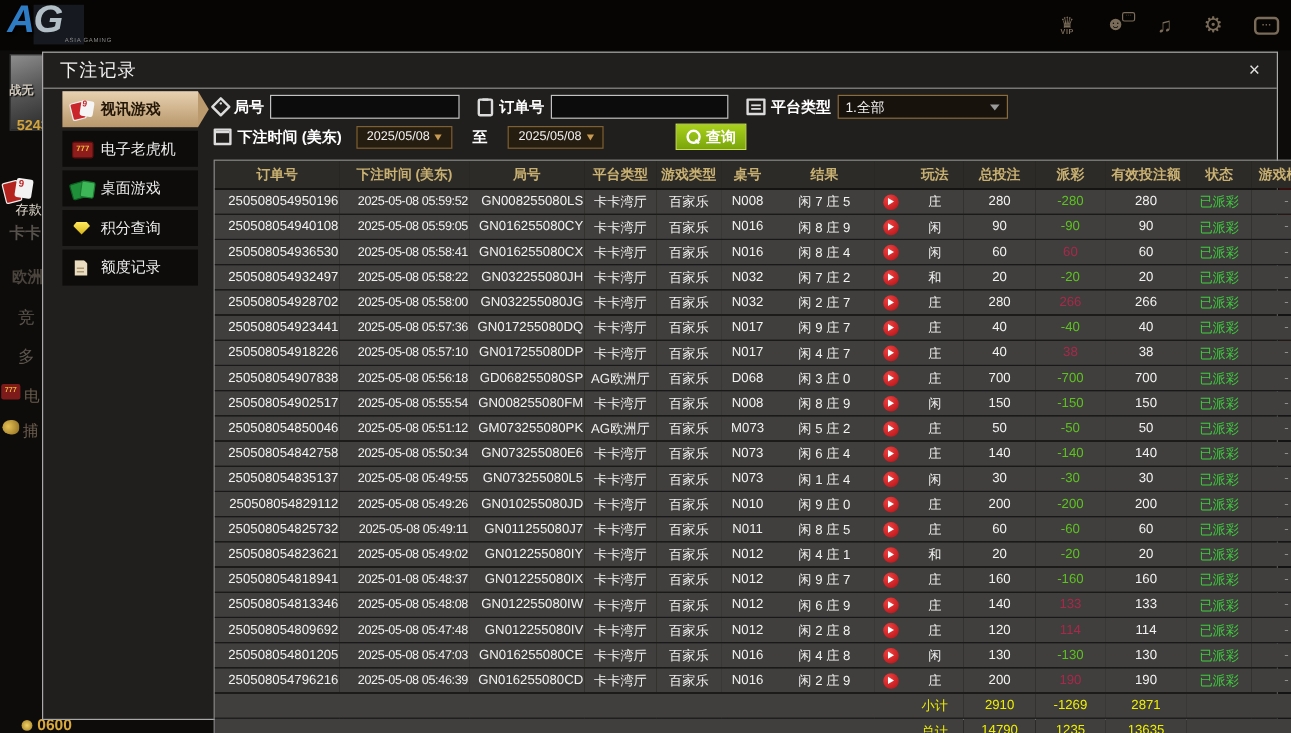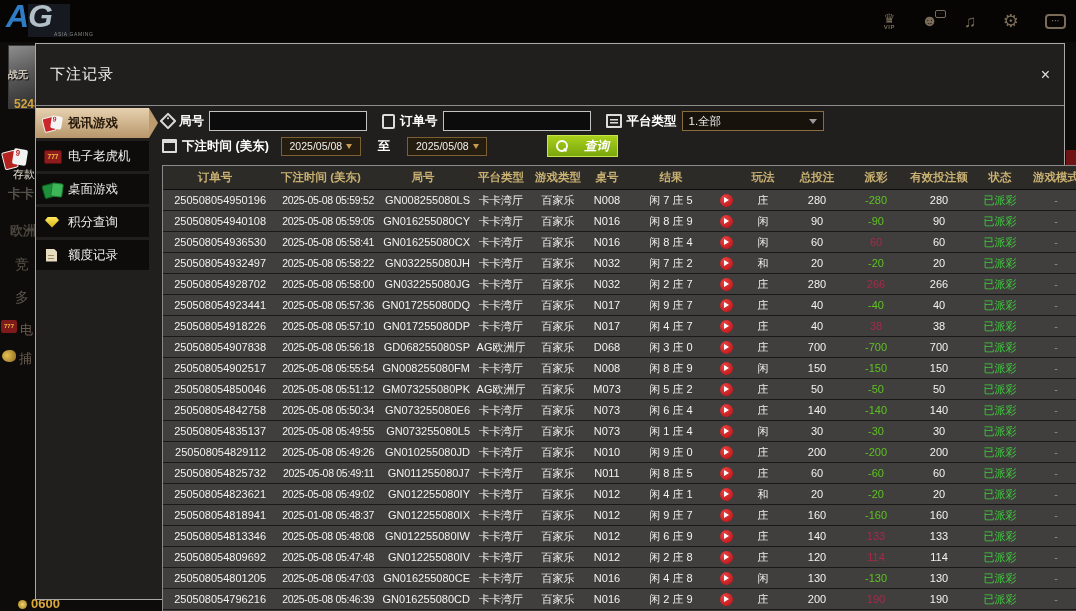--- a/index.html
+++ b/index.html
@@ -41,7 +41,7 @@
   .bg-red-strip2{right:0;top:278px;width:10px;height:42px;background:#5d1111;}
   
   .modal{position:absolute;left:35px;top:43px;width:1030px;height:557px;background:#211f1d;border:1px solid #a9a9a9;box-sizing:border-box;z-index:5;}
-  .modal-header{height:29px;border-bottom:1px solid #8d8d8d;display:flex;align-items:center;padding:16px 14px;}
+  .modal-header{height:29px;border-bottom:1px solid #8d8d8d;display:flex;align-items:center;padding:0 14px;}
   .modal-title{color:#f2f2f2;font-size:15px;letter-spacing:1px;}
   .modal-close{margin-left:auto;color:#e2e2e2;font-size:16px;cursor:pointer;line-height:1;}
   .modal-body{display:flex;height:526px;}

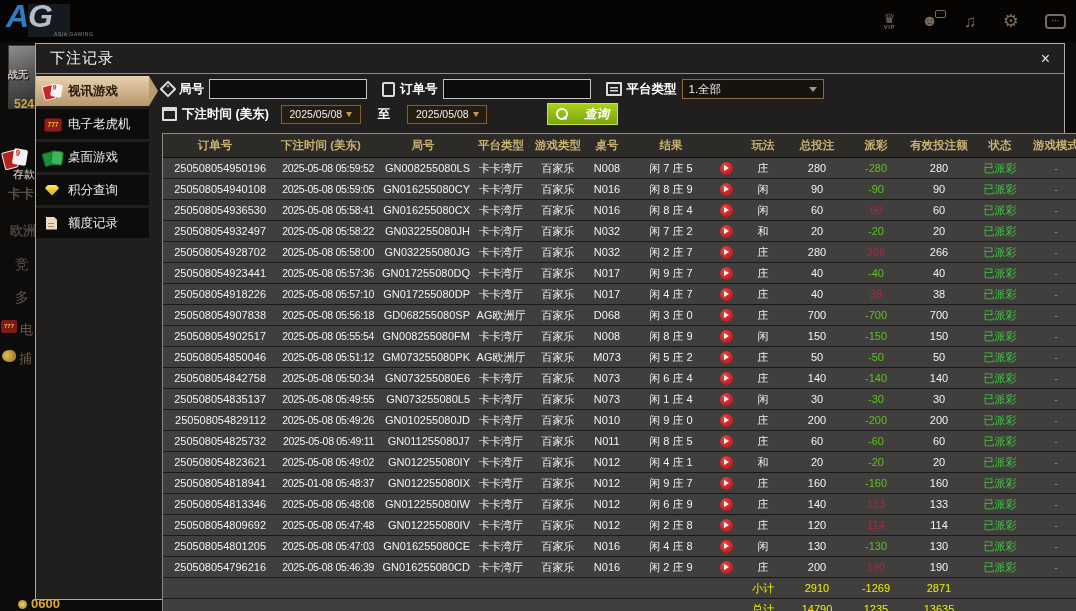--- a/index.html
+++ b/index.html
@@ -44,7 +44,7 @@
   .modal-header{height:29px;border-bottom:1px solid #8d8d8d;display:flex;align-items:center;padding:0 14px;}
   .modal-title{color:#f2f2f2;font-size:15px;letter-spacing:1px;}
   .modal-close{margin-left:auto;color:#e2e2e2;font-size:16px;cursor:pointer;line-height:1;}
-  .modal-body{display:flex;height:526px;}
+  .modal-body{display:flex;height:526px;margin-left:16px;}
   
   .side-menu{width:113px;padding-top:2px;flex:none;}
   .menu-item{position:relative;height:30px;margin-bottom:3px;background:#0d0c0a;display:flex;align-items:center;gap:6px;padding-left:7px;color:#ececec;font-size:12.5px;cursor:pointer;}

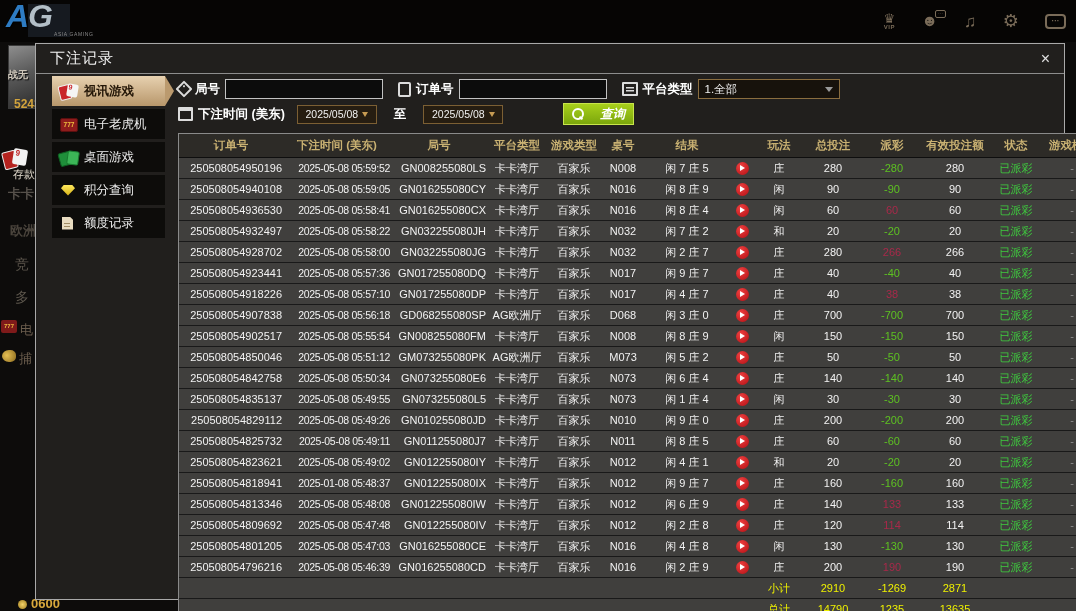--- a/index.html
+++ b/index.html
@@ -71,7 +71,7 @@
   .date-box{width:78px;height:17px;background:#261d11;border:1px solid #7c5f33;color:#f0f0f0;font-size:10.5px;font-weight:normal;display:flex;align-items:center;justify-content:center;gap:4px;cursor:pointer;}
   .date-box .caret{margin-left:0;border-top-color:#c79b52;border-left-width:3.5px;border-right-width:3.5px;}
   .to-label{margin:0 17px;}
-  .query-btn{margin-left:60px;height:20px;padding:0 8px;background:linear-gradient(#a8d01b,#7ba60c);border:1px solid #c8e44c;color:#fff;font-weight:bold;font-size:12.5px;display:flex;align-items:center;gap:16px;cursor:pointer;font-style:italic;}
+  .query-btn{margin-left:60px;height:20px;padding:0 8px;background:linear-gradient(#a8d01b,#7ba60c);border:1px solid #c8e44c;color:#fff;font-weight:bold;font-size:12.5px;display:flex;align-items:center;gap:4px;cursor:pointer;}
   .search-glass{position:relative;width:8px;height:8px;border:2px solid #fff;border-radius:50%;flex:none;}
   .search-glass::after{content:"";position:absolute;left:6px;top:6px;width:2px;height:4px;background:#fff;transform:rotate(-45deg);}
   

